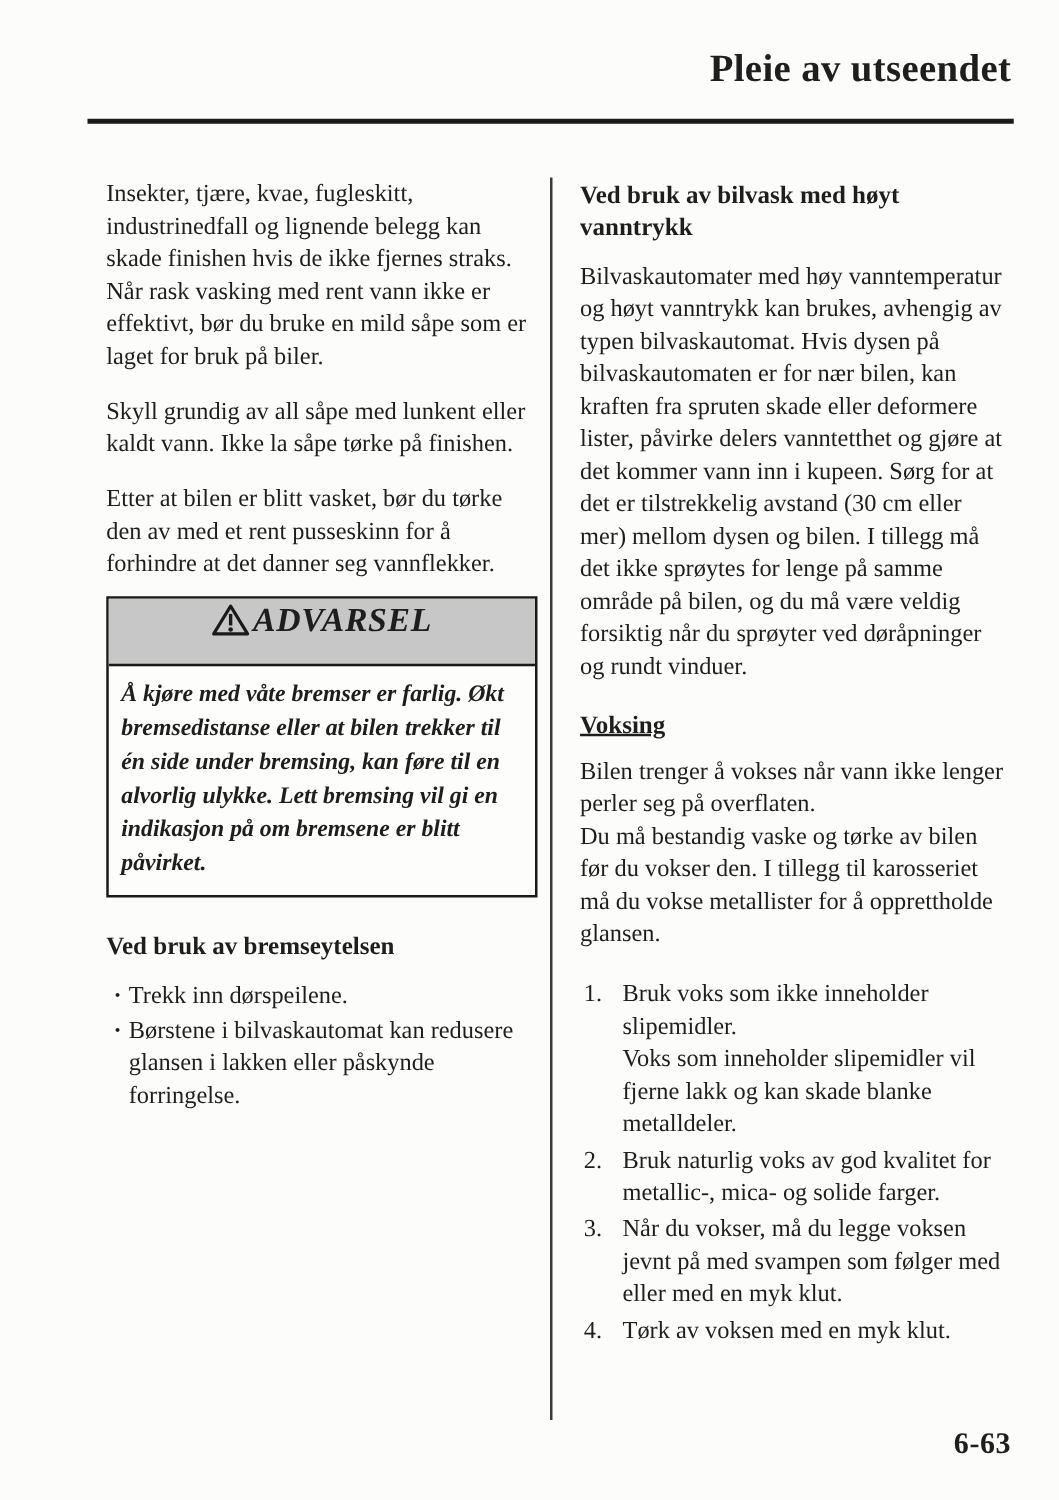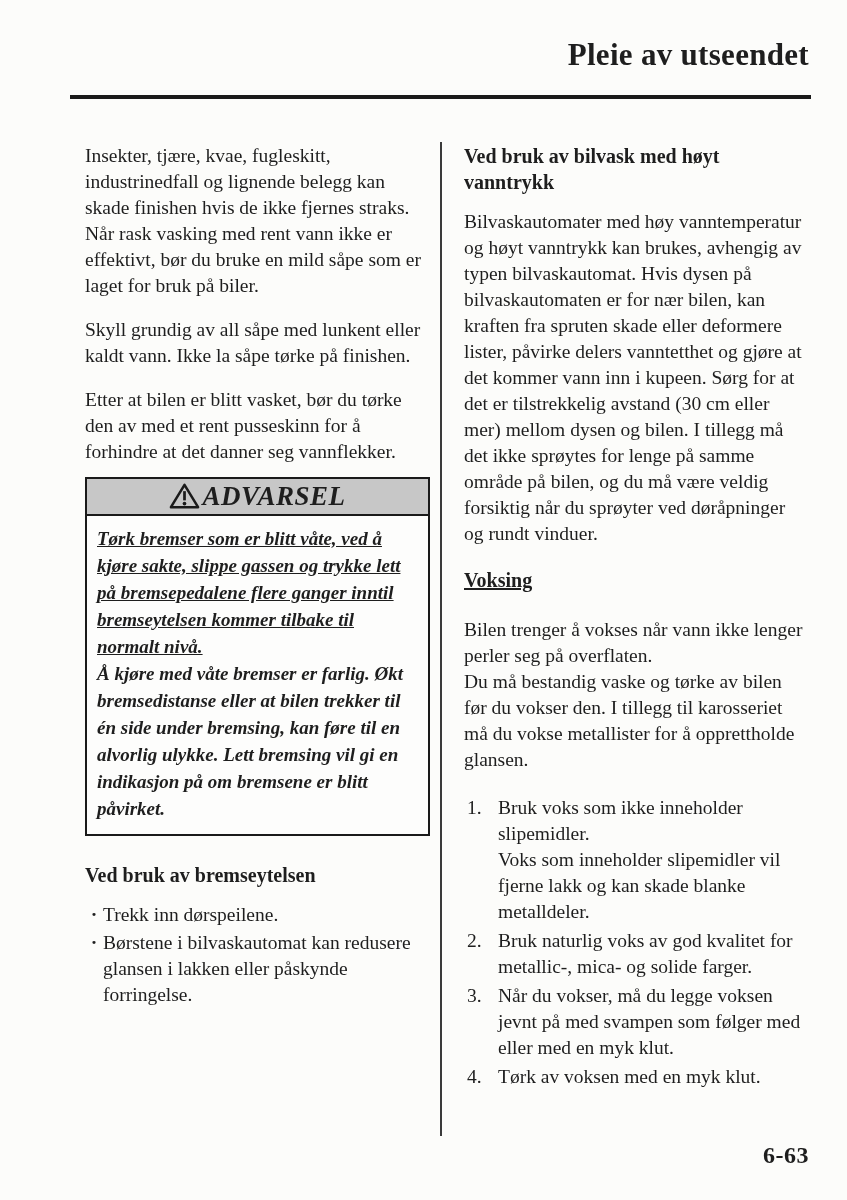--- a/index.html
+++ b/index.html
@@ -37,7 +37,7 @@
     background: #c7c7c7;
     border-bottom: 2px solid #1a1a1a;
     text-align: center;
-    padding: 3px 0 4px 0;
+    padding: 3px 0 21px 0;
     display: flex; align-items: center; justify-content: center;
   }
   .warning-title {

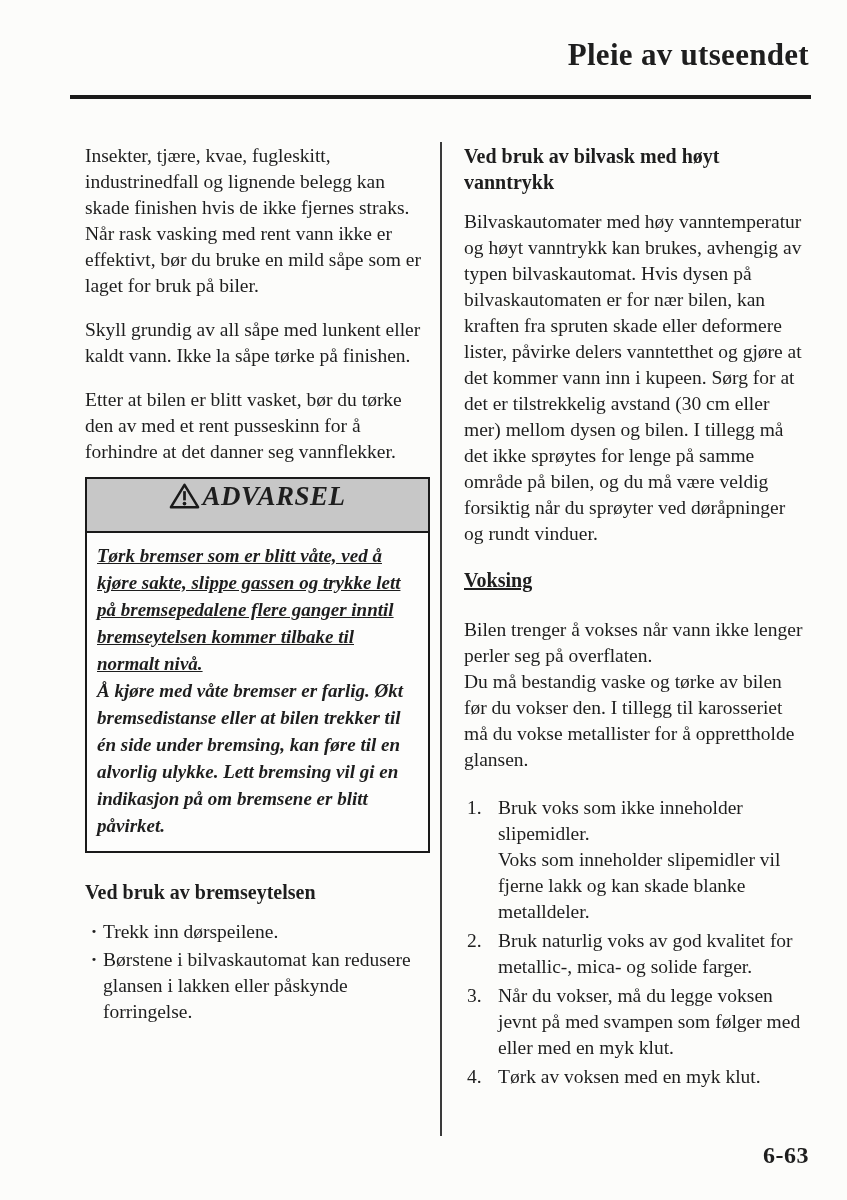--- a/index.html
+++ b/index.html
@@ -95,7 +95,6 @@
         <span class="warning-title">ADVARSEL</span>
       </div>
       <div class="warning-body">
-        <div class="w-underlined preline">Tørk bremser som er blitt våte, ved å kjøre sakte, slippe gassen og trykke lett på bremsepedalene flere ganger inntil bremseytelsen kommer tilbake til normalt nivå.</div>
         <div class="preline">Å kjøre med våte bremser er farlig. Økt bremsedistanse eller at bilen trekker til én side under bremsing, kan føre til en alvorlig ulykke. Lett bremsing vil gi en indikasjon på om bremsene er blitt påvirket.</div>
       </div>
     </div>

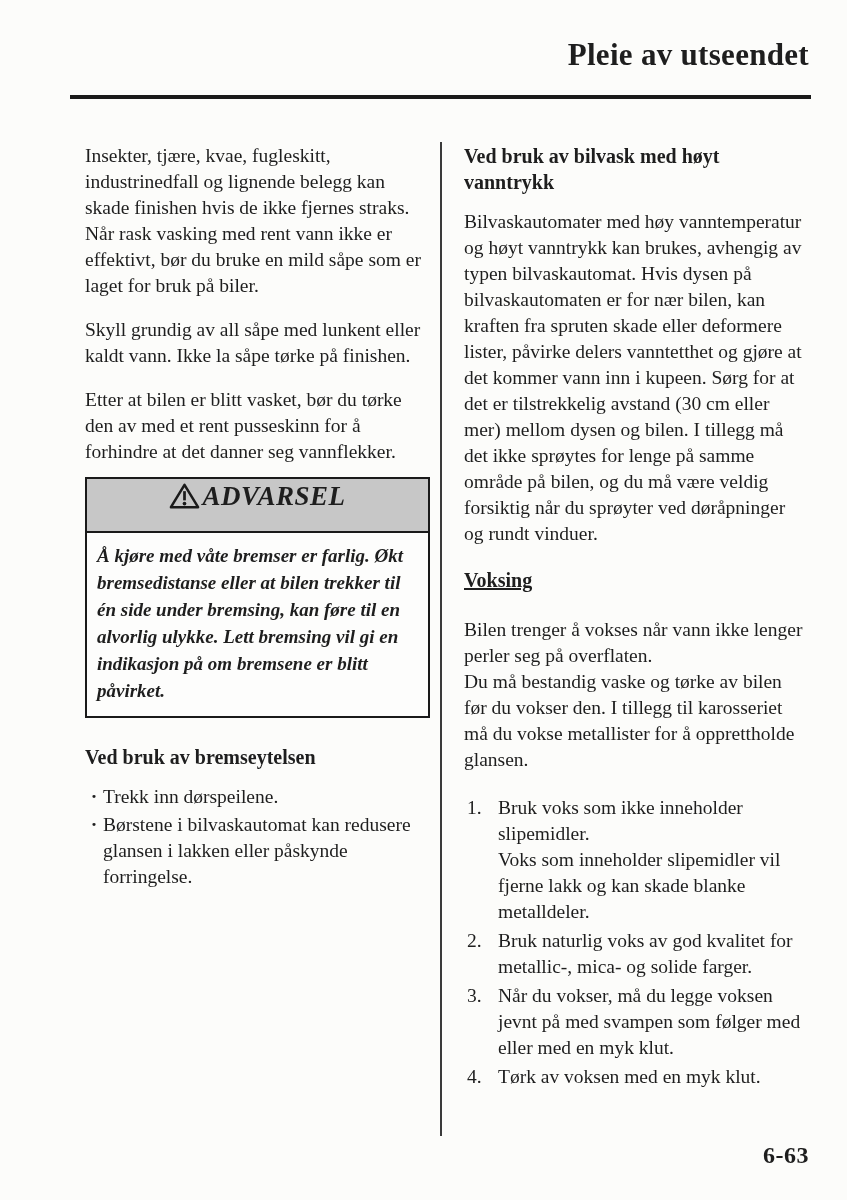--- a/index.html
+++ b/index.html
@@ -62,7 +62,7 @@
   .num { flex: 0 0 31px; padding-left: 3px; }
 
   .heading-right { font-size: 20px; font-weight: bold; line-height: 26px; margin: 0 0 14px 0; }
-  .voksing-head { margin-top: 20px; margin-bottom: 24px; }
+  .voksing-head { margin-top: 20px; margin-bottom: 12px; }
 
   
   .footer-pagenum {

